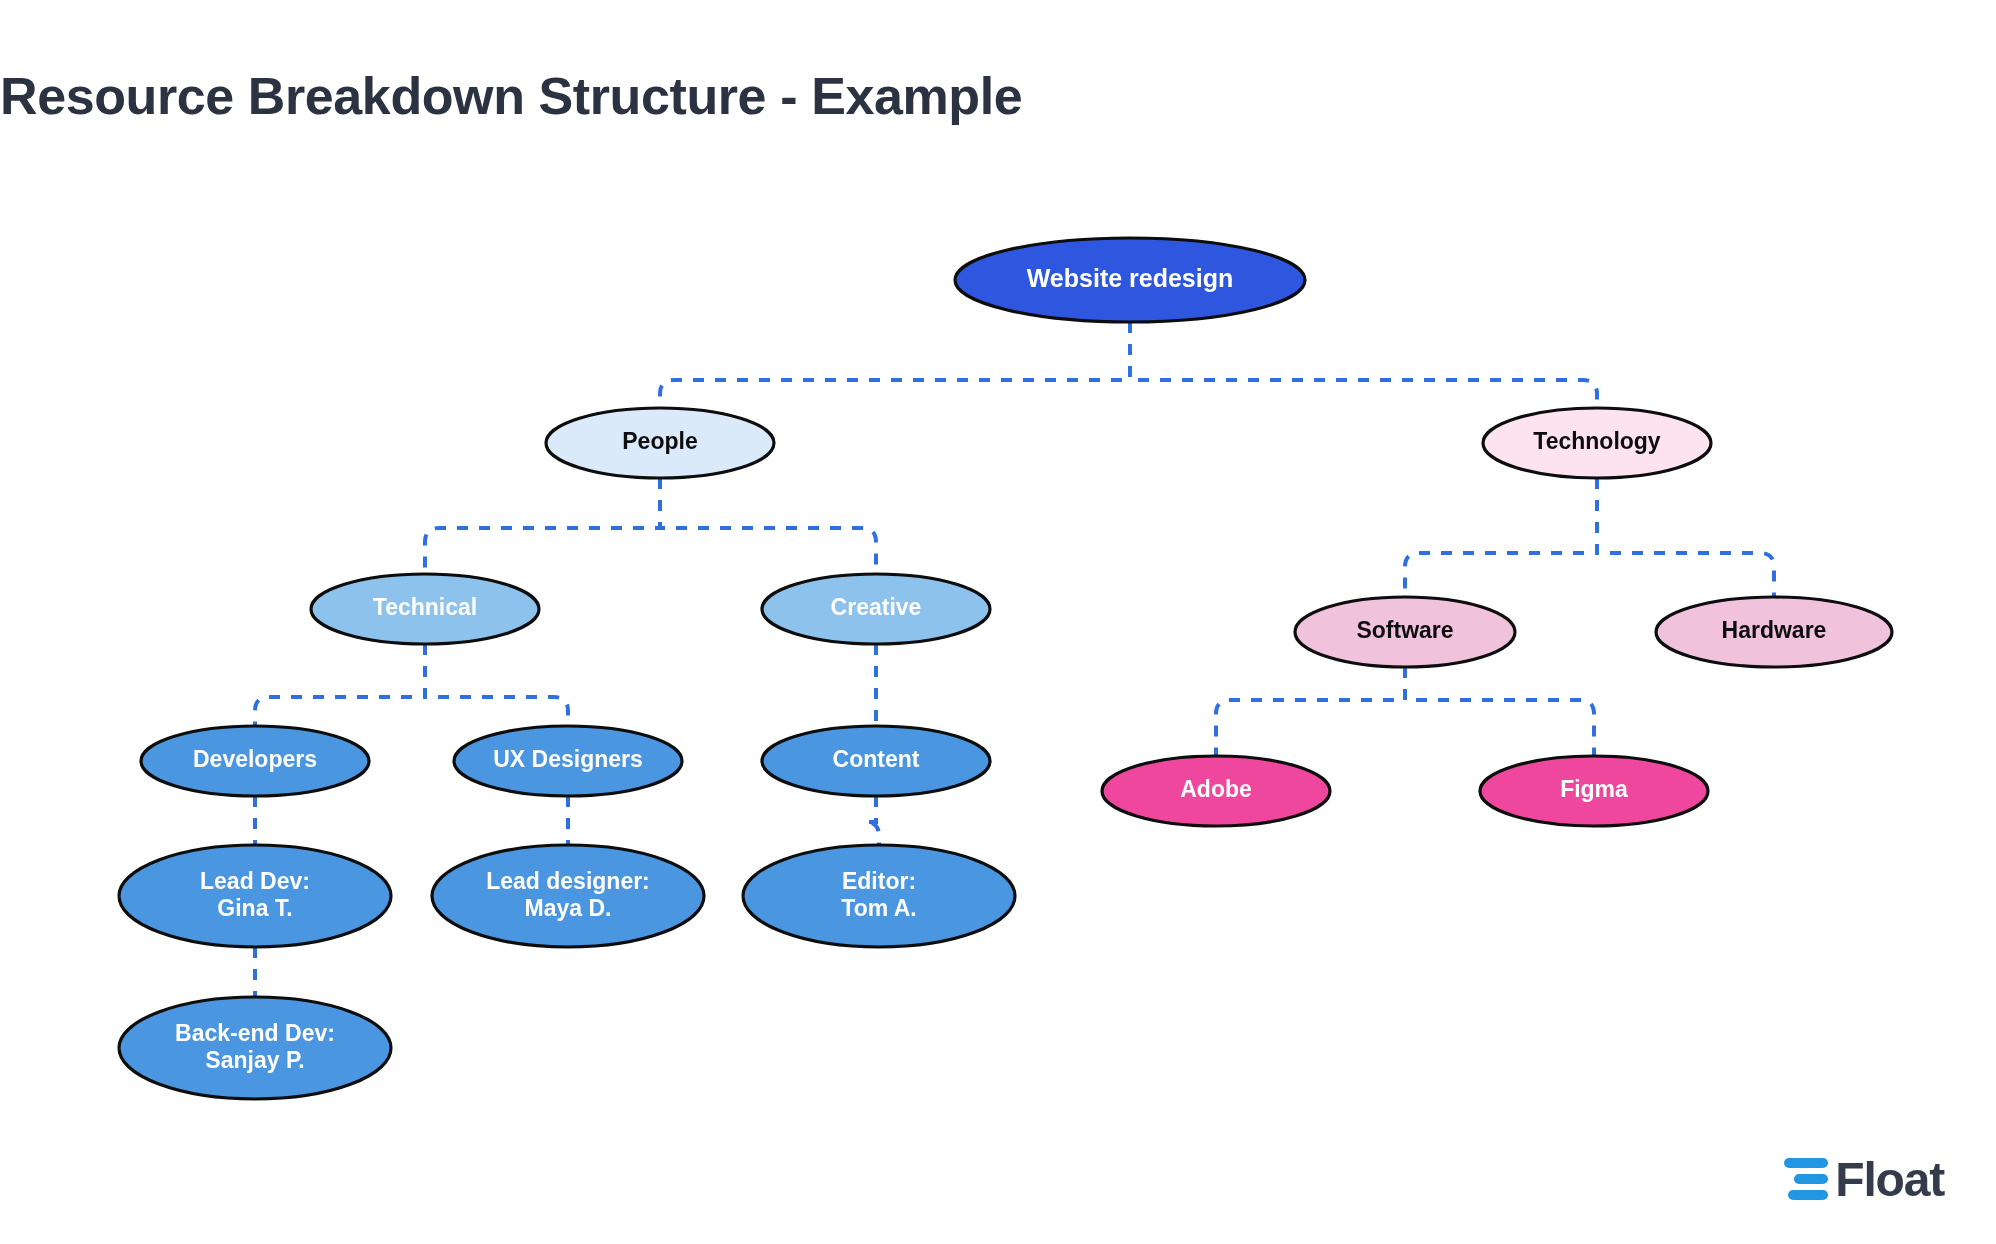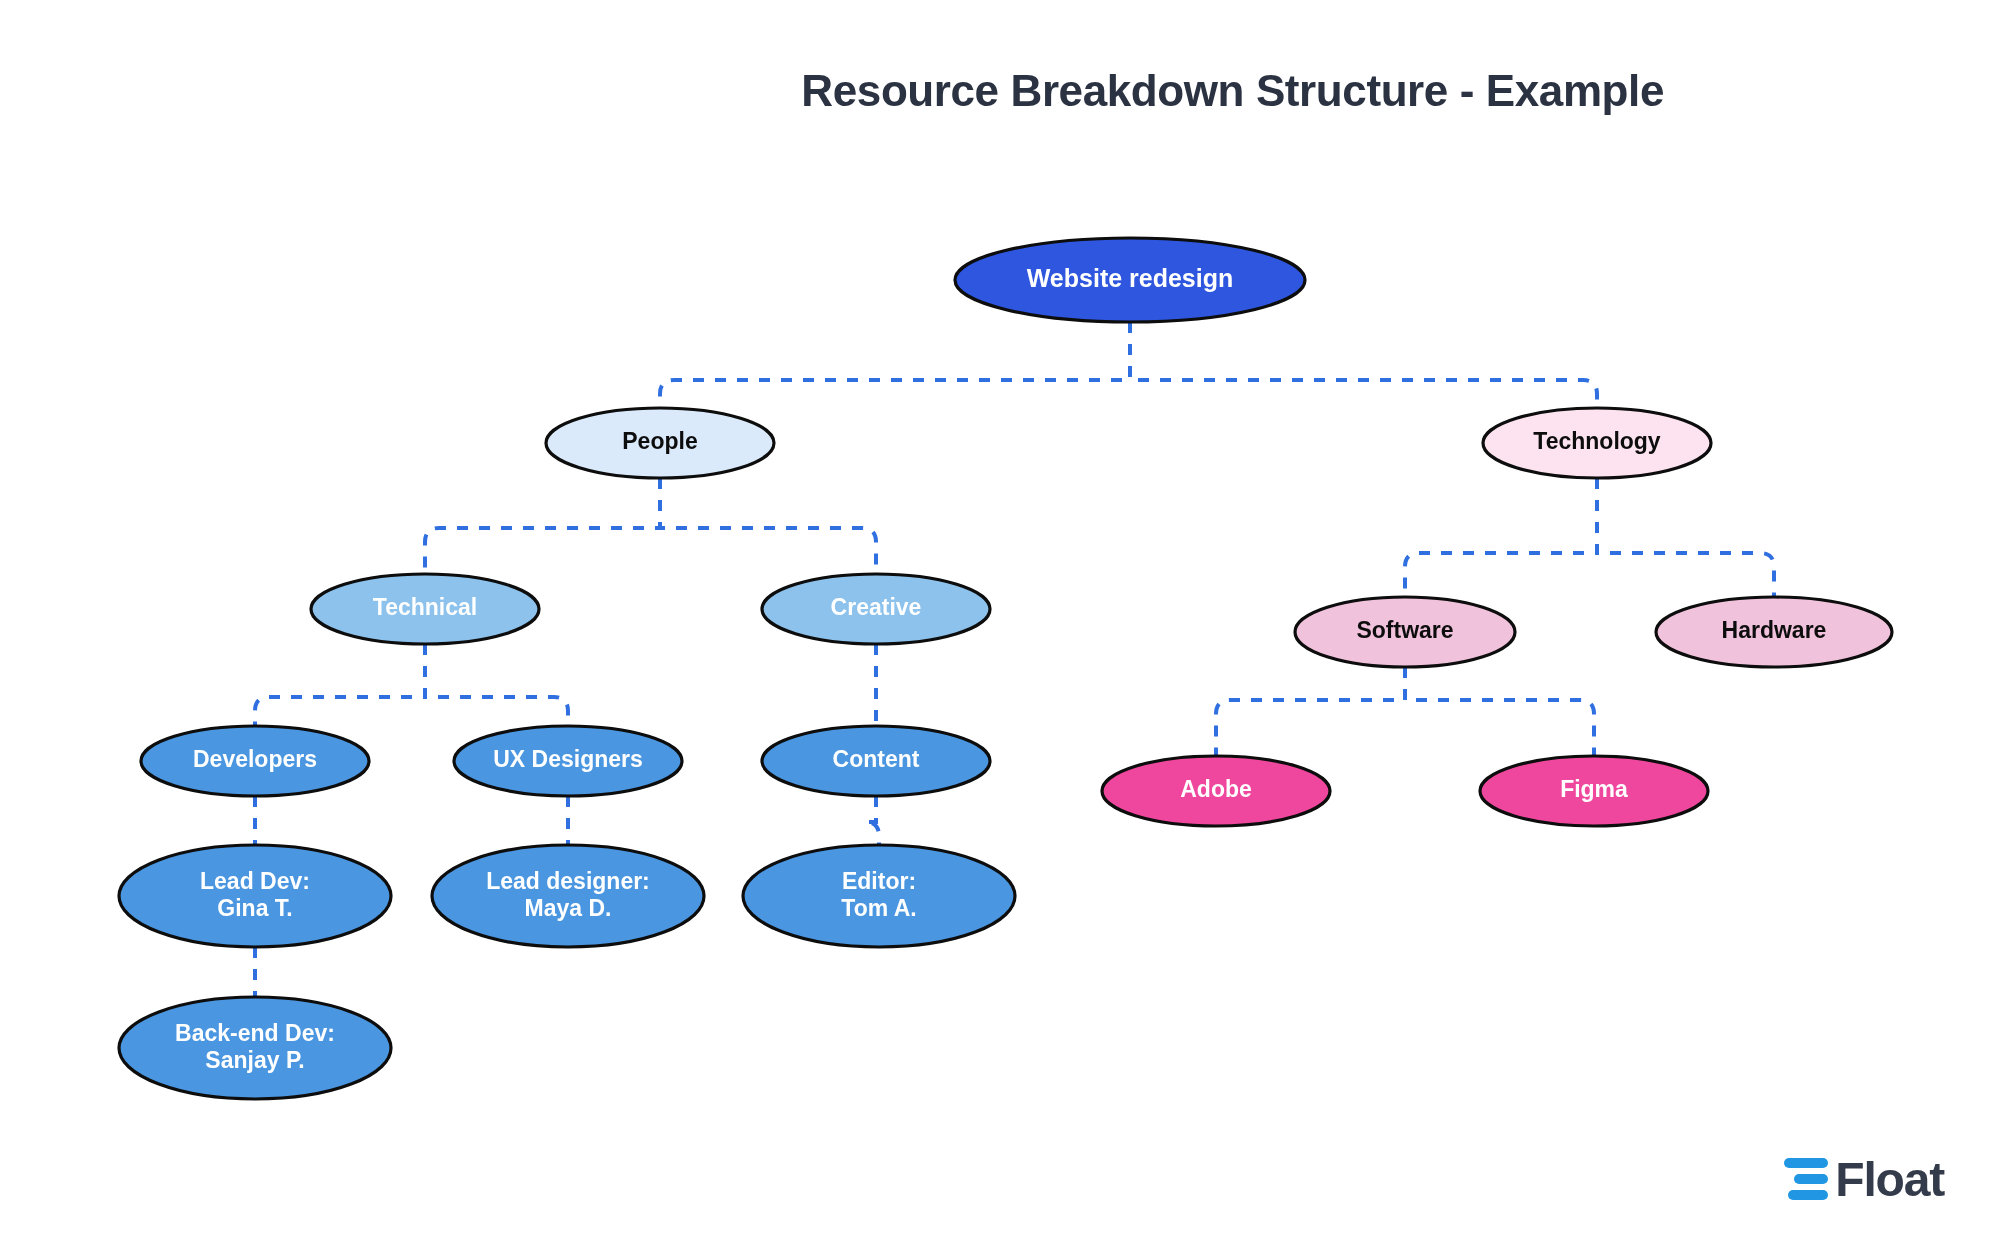--- a/index.html
+++ b/index.html
@@ -29,9 +29,9 @@
     left: 0;
     top: 66px;
     width: 1664px;
-    text-align: right;
+    text-align: left;
     font-family: "Liberation Sans", sans-serif;
-    font-size: 44px;
+    font-size: 52px;
     font-weight: bold;
     letter-spacing: -0.4px;
     color: #2B3241;

